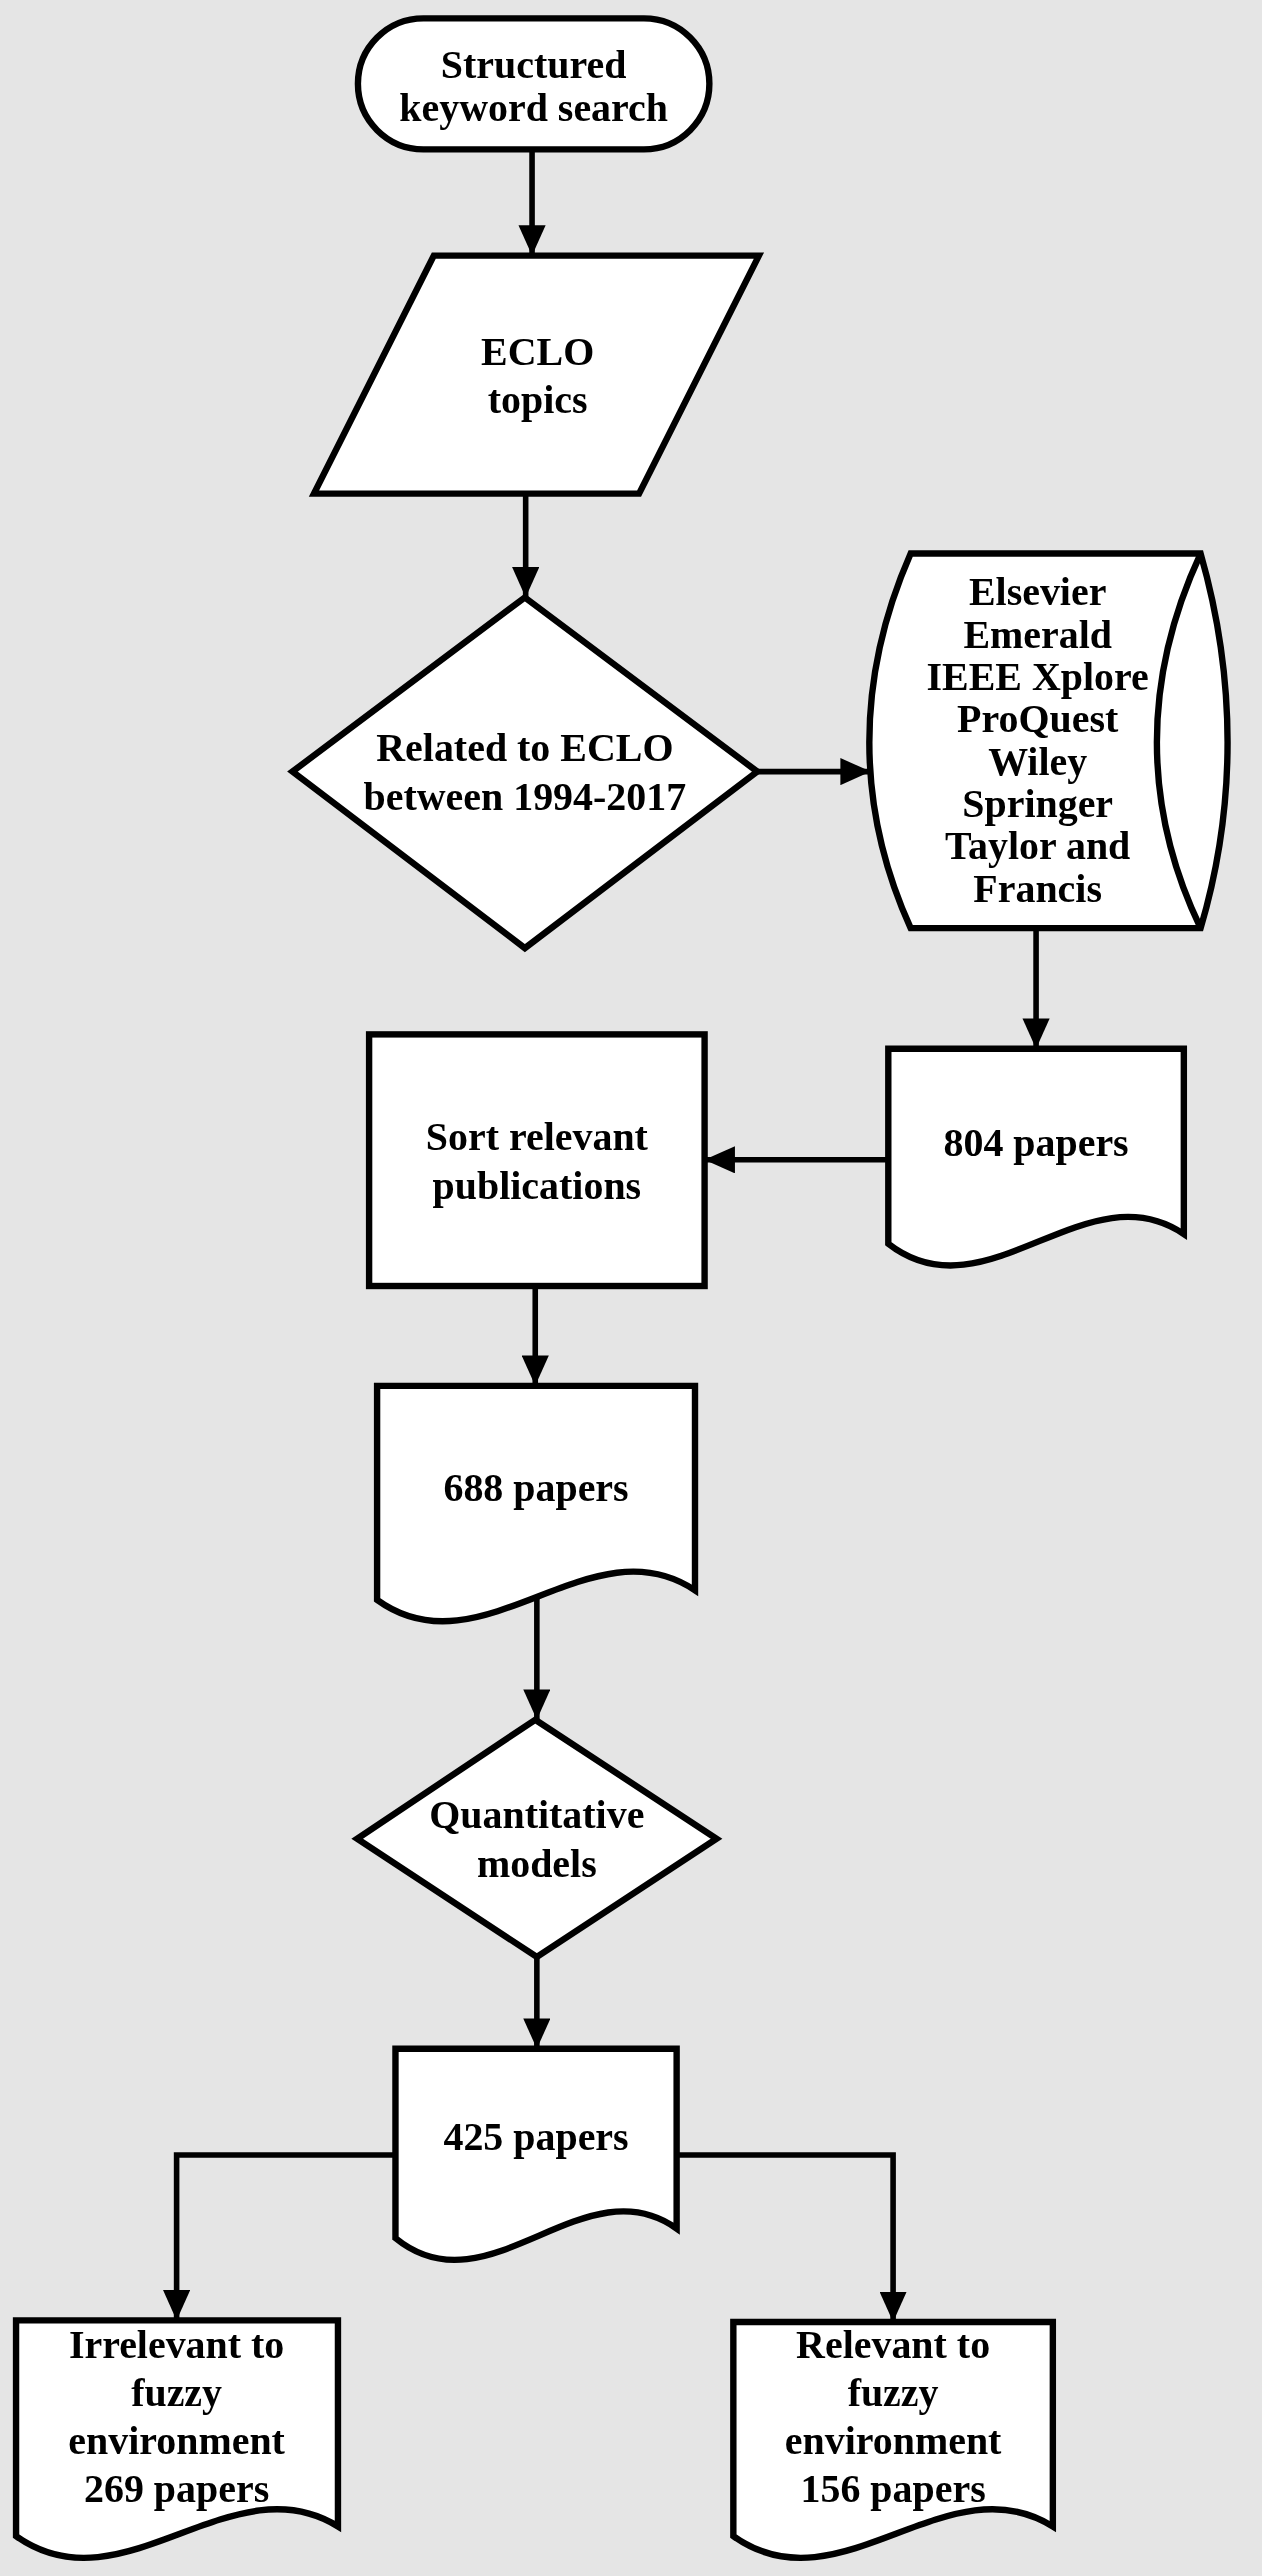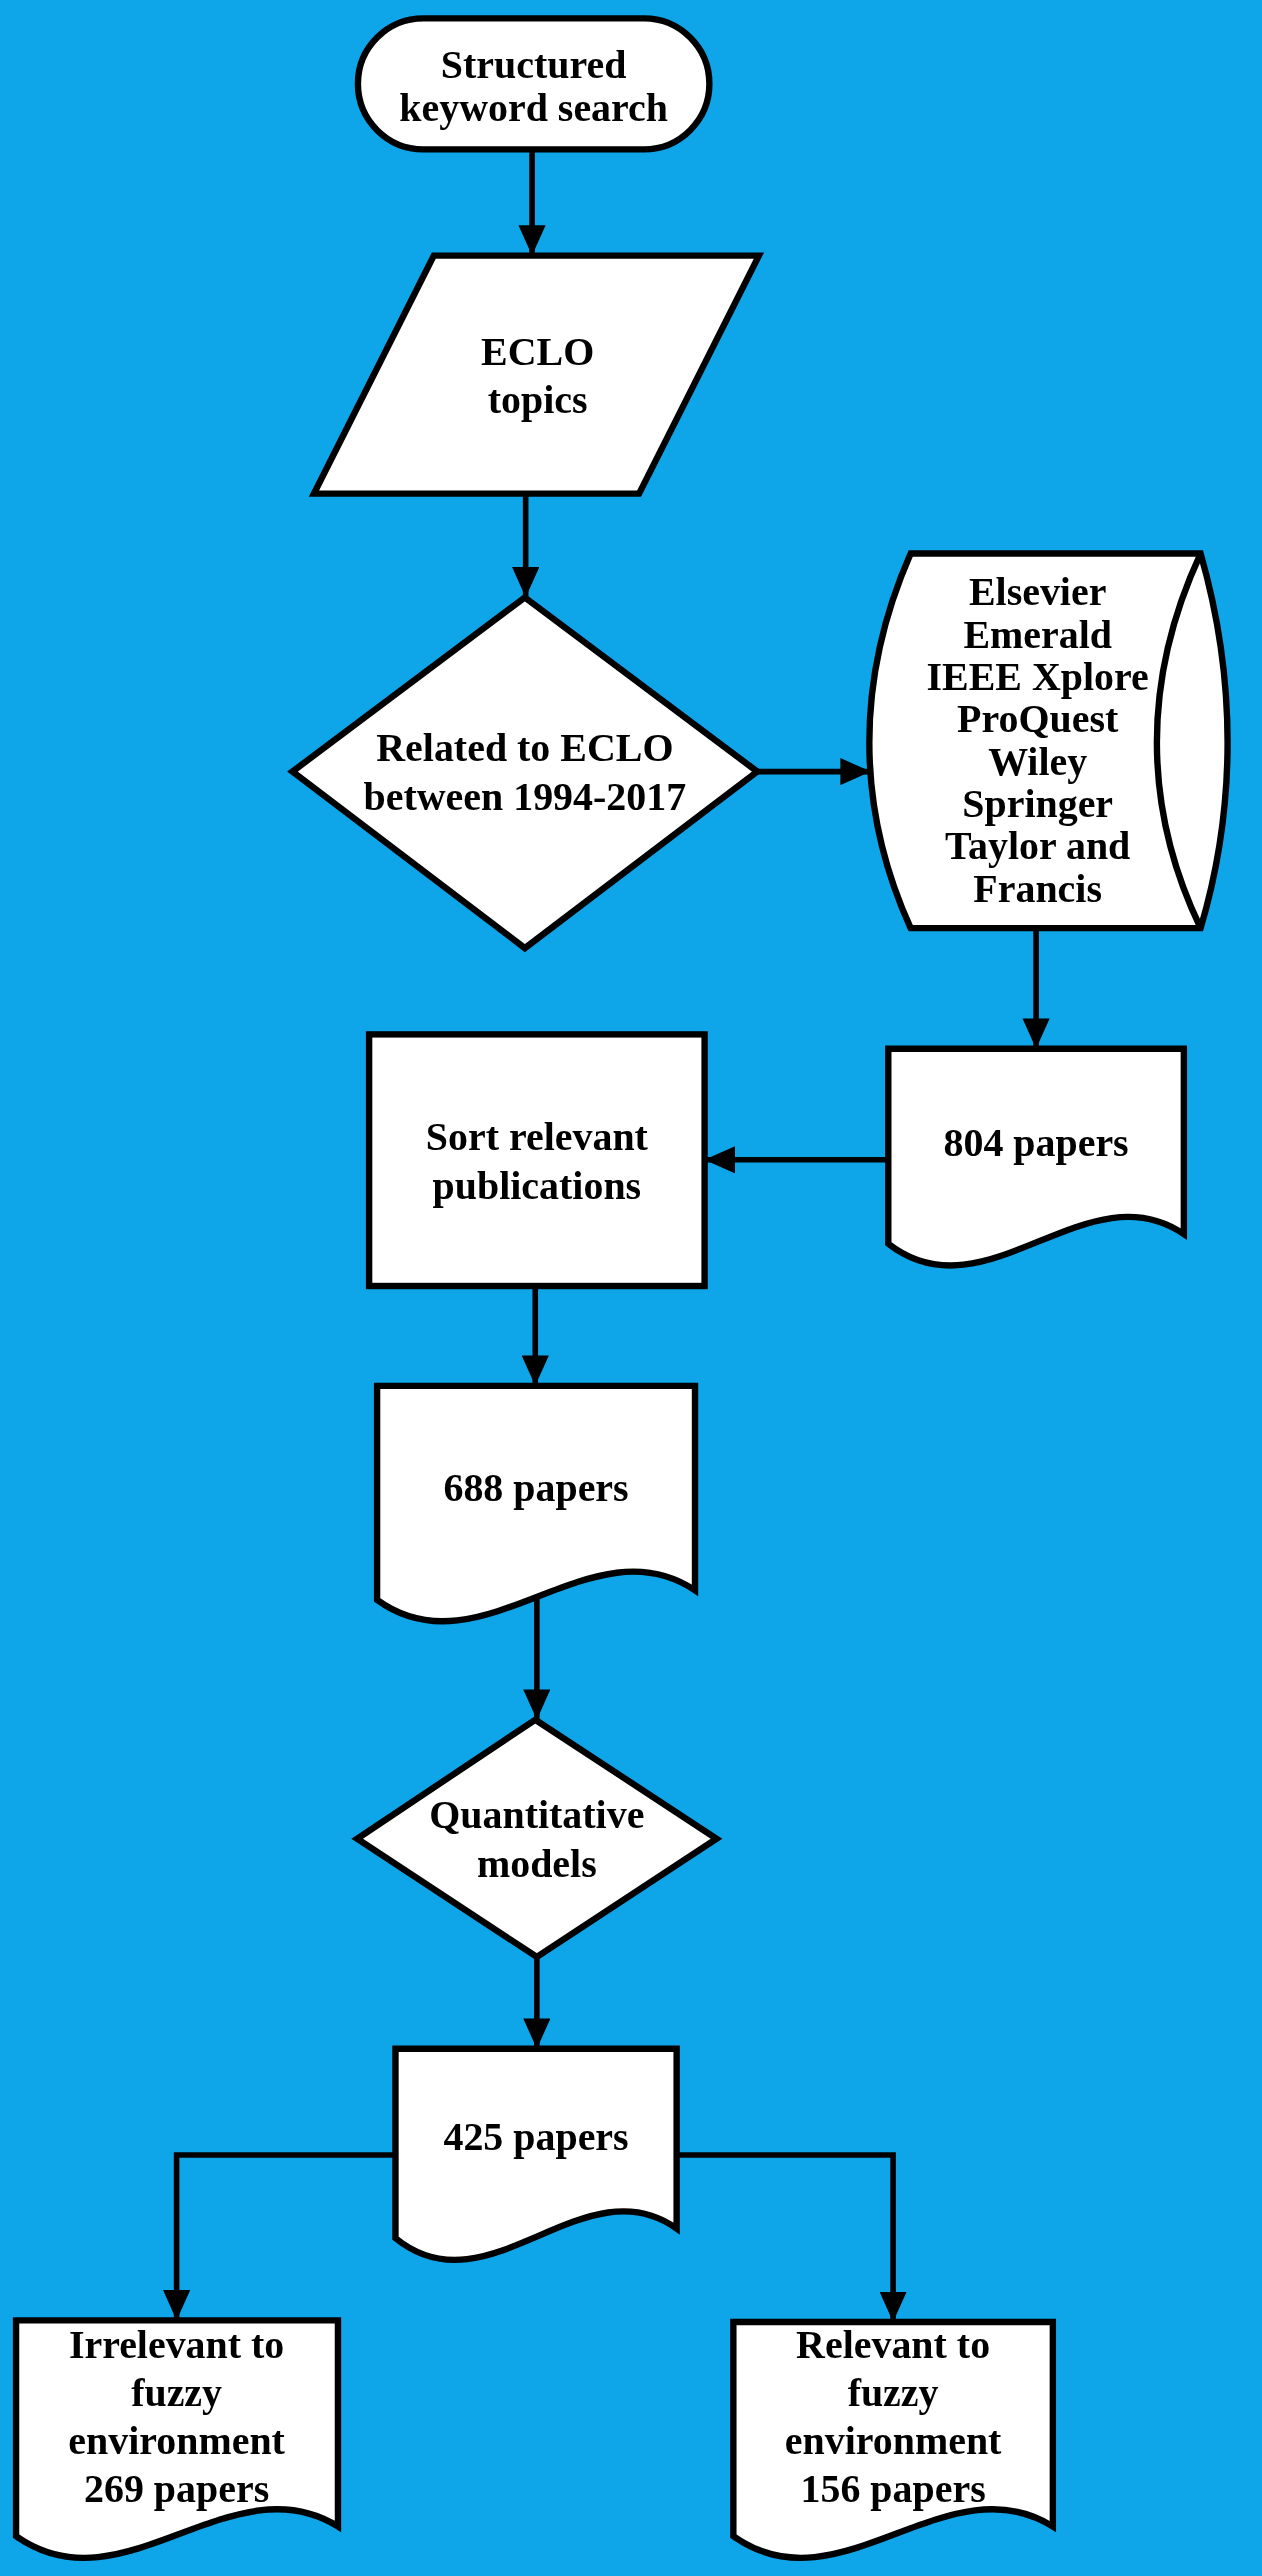--- a/index.html
+++ b/index.html
@@ -11,7 +11,7 @@
     position: relative;
     width: 1263px;
     height: 2576px;
-    background: #0ea5e9;
+    background: #e5e5e5;
     overflow: hidden;
   }
   svg.flowchart {

